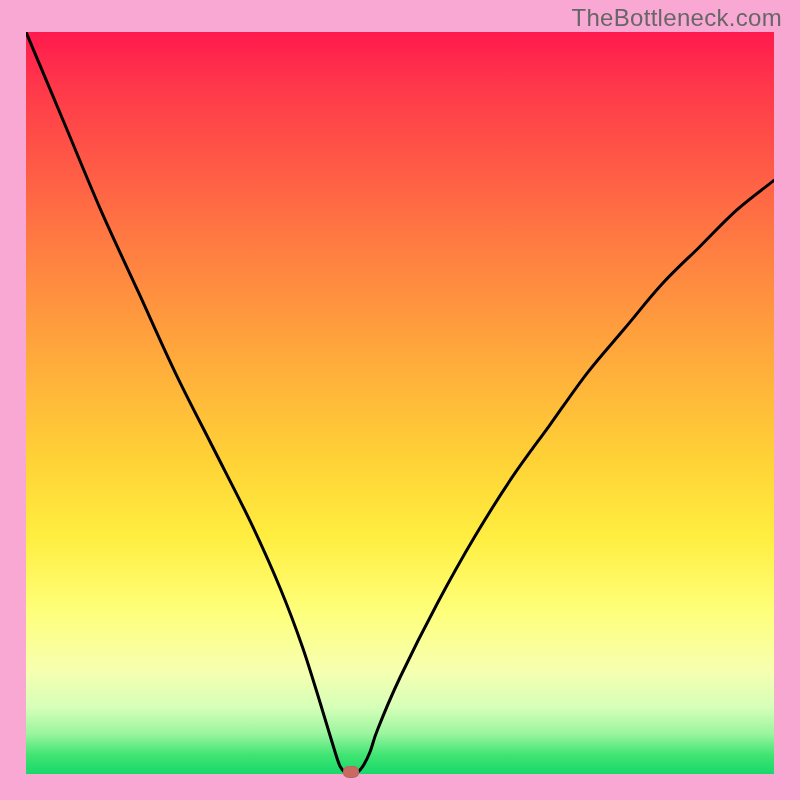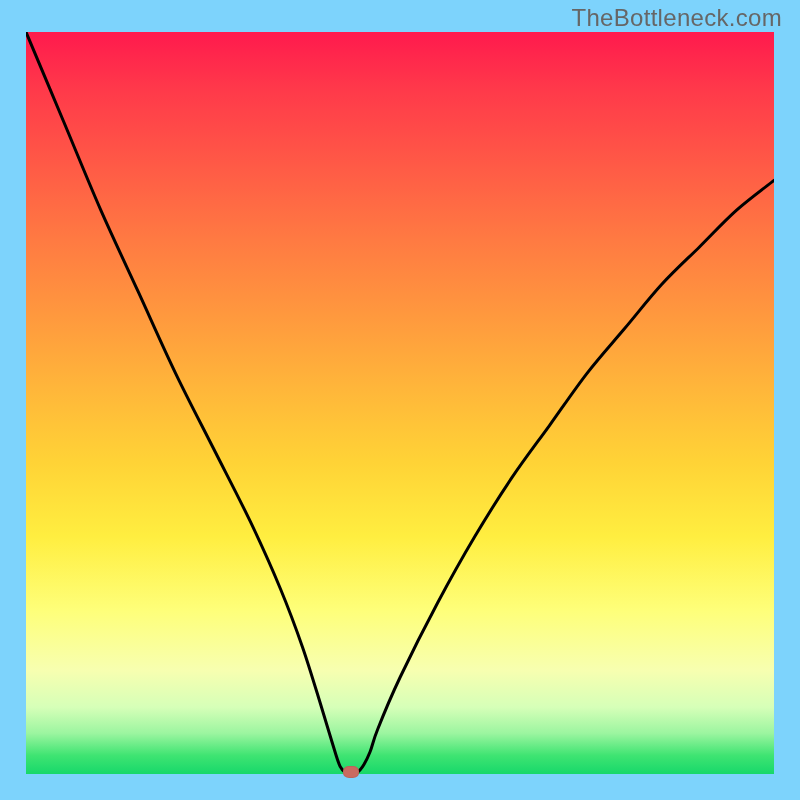--- a/index.html
+++ b/index.html
@@ -15,7 +15,7 @@
     position: relative;
     width: 800px;
     height: 800px;
-    background: #7dd3fc;
+    background: #f9a8d4;
   }
   .watermark {
     position: absolute;

